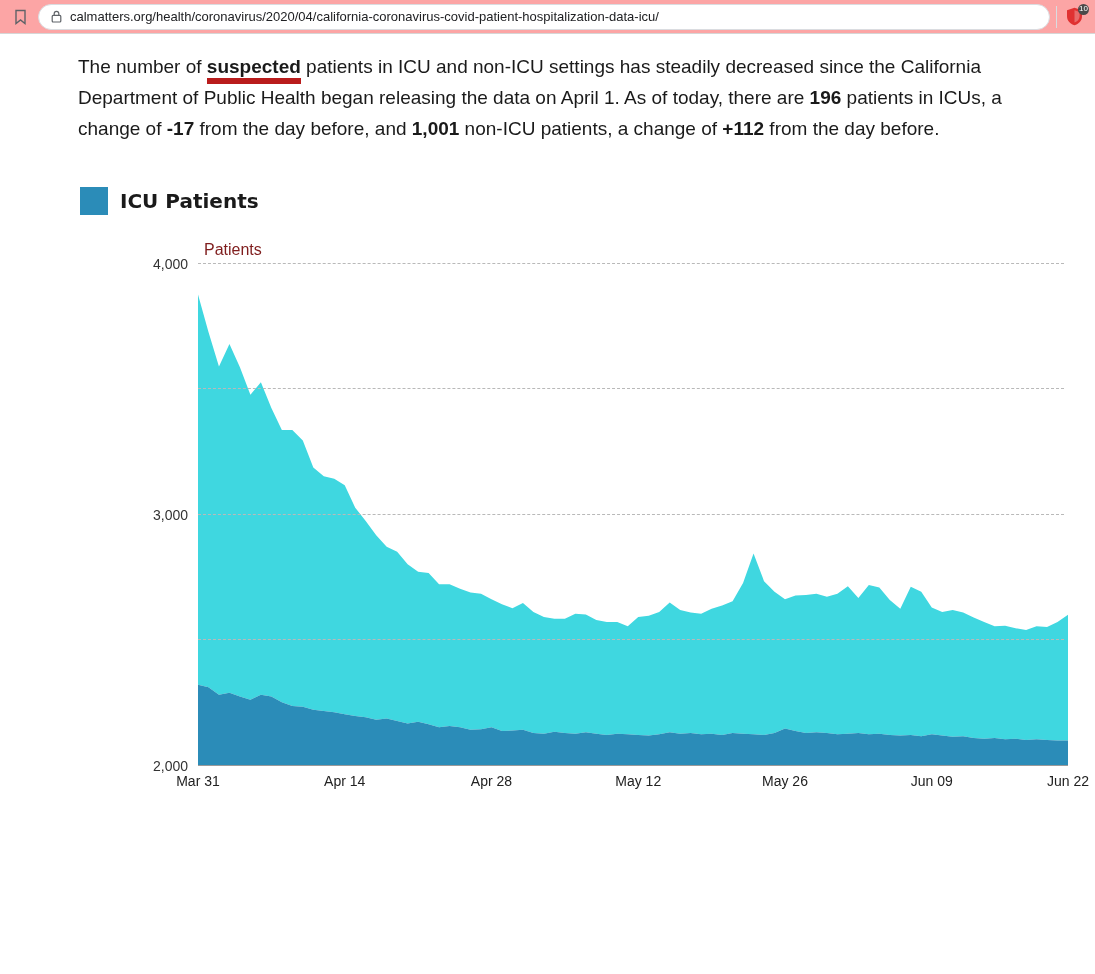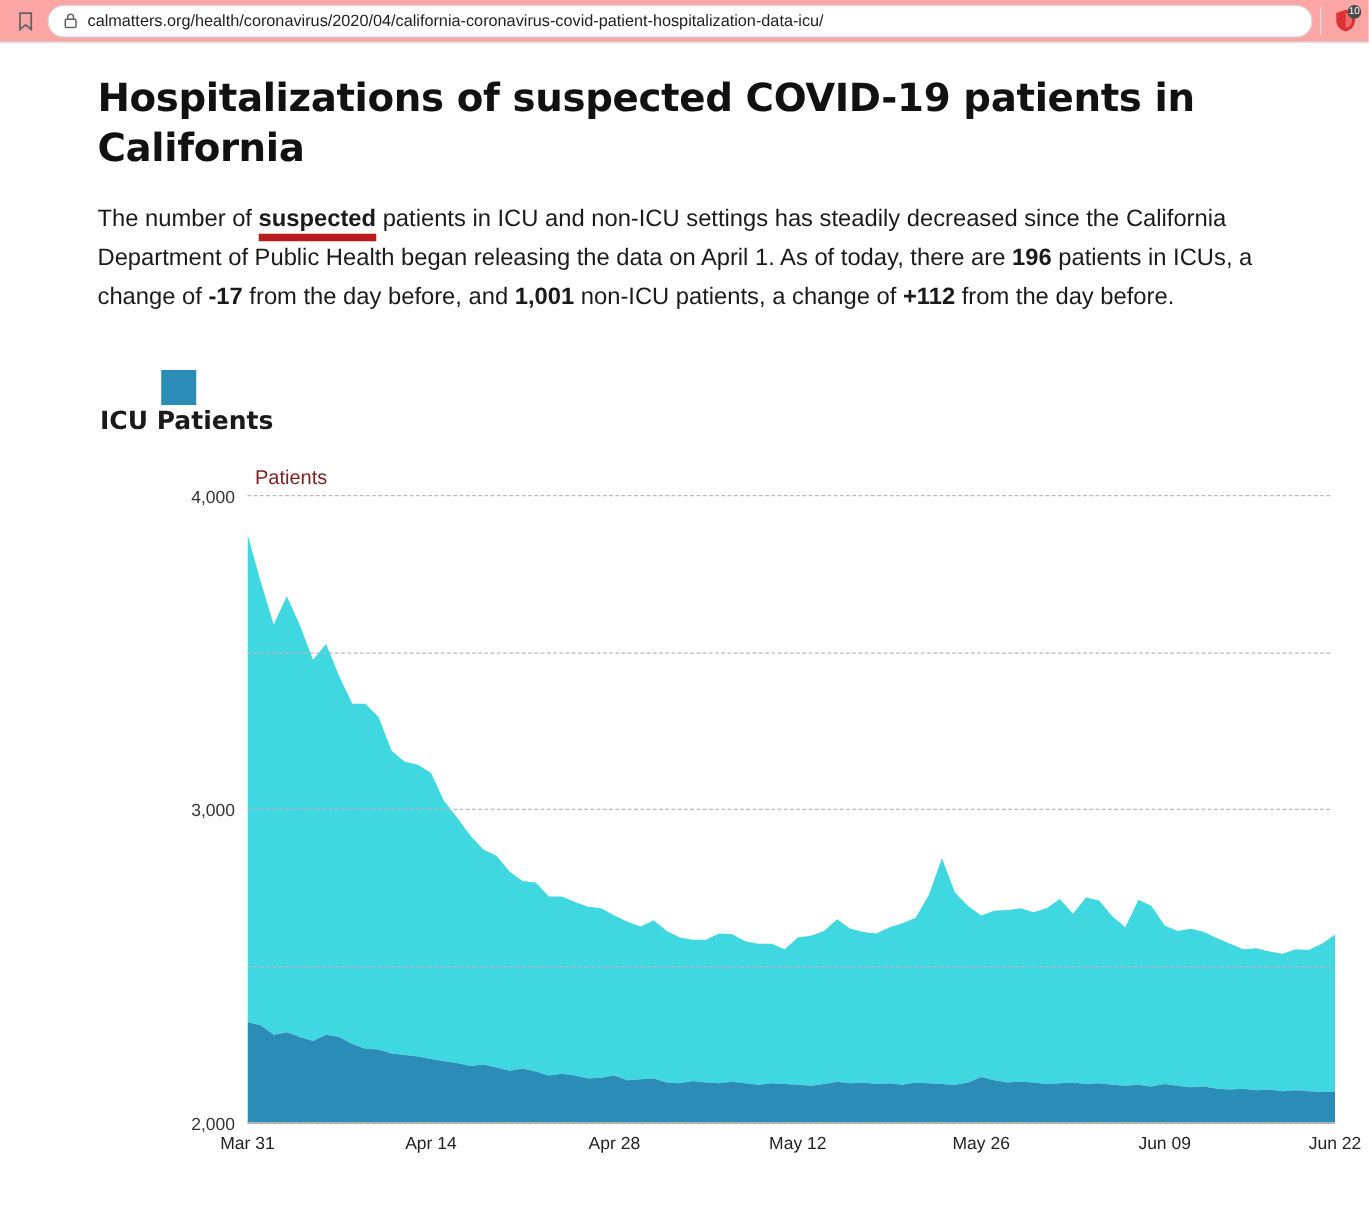--- a/index.html
+++ b/index.html
@@ -59,7 +59,7 @@
   .shield-badge {
     position: relative;
     width: 22px; height: 22px;
-    display: flex; align-items: center; justify-content: flex-end;
+    display: flex; align-items: center; justify-content: center;
   }
   .shield-badge .count {
     position: absolute;

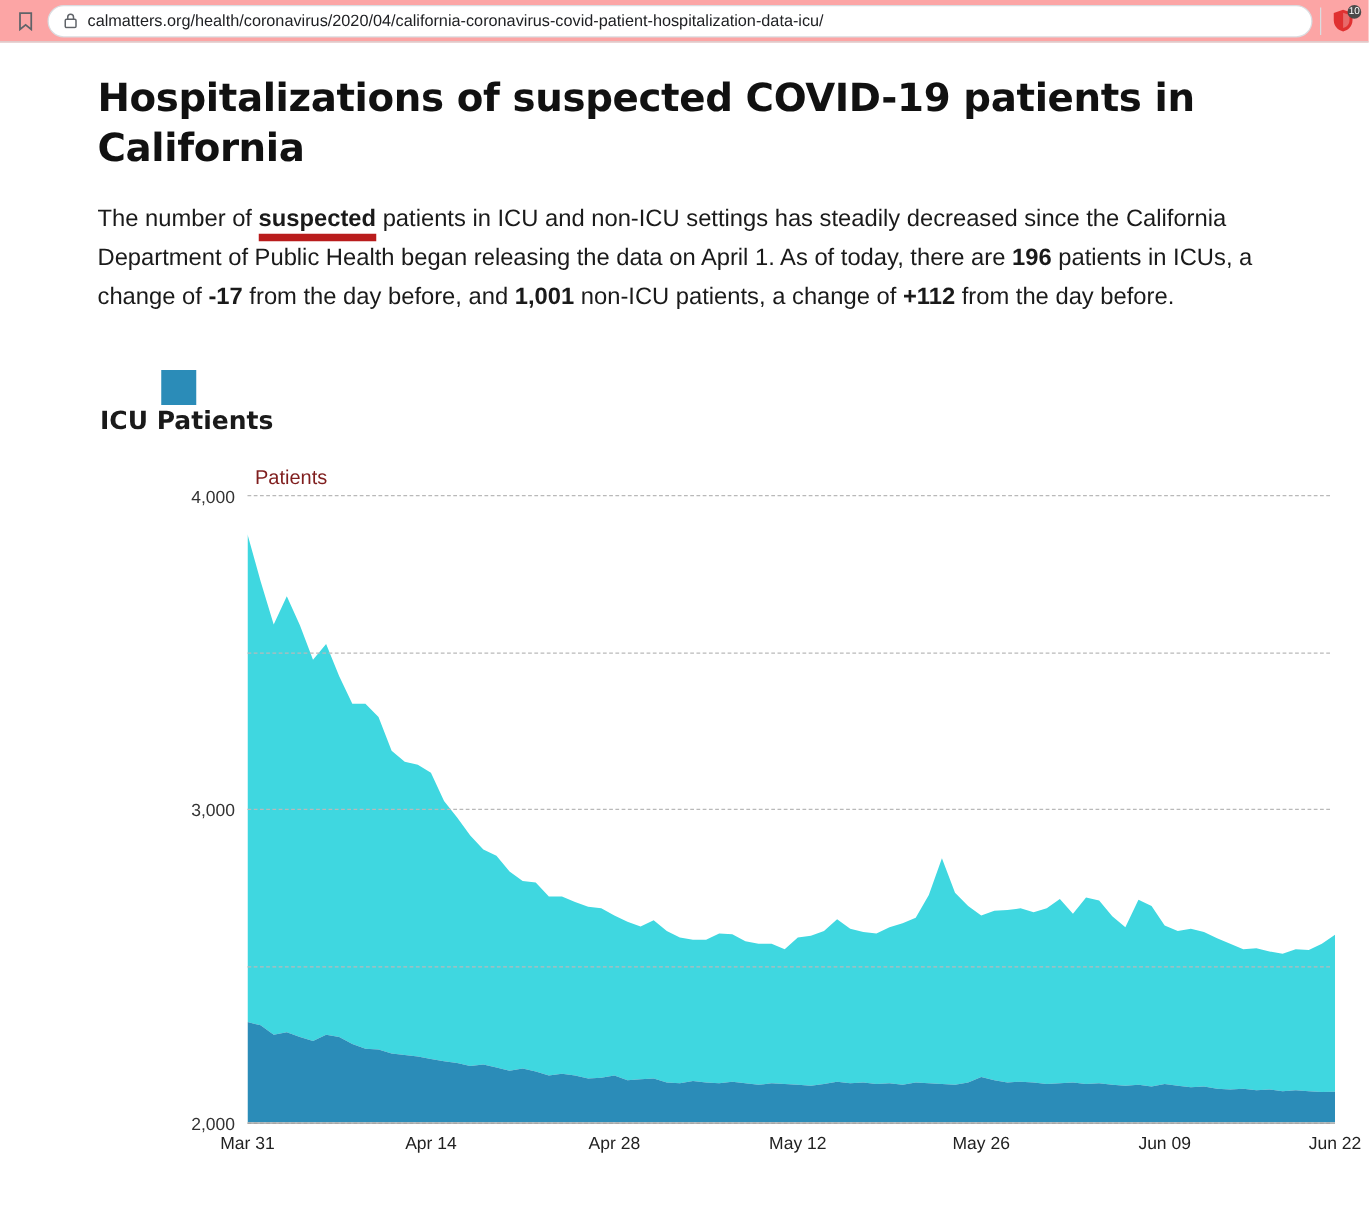--- a/index.html
+++ b/index.html
@@ -217,7 +217,6 @@
 
 <div class="page">
 
-  <h1 class="headline">Hospitalizations of suspected COVID-19 patients in California</h1>
 
   <p class="deck">
     <span>The number of </span><span class="underline-term">suspected</span><span> patients in ICU and non-ICU settings has steadily decreased since the California Department of Public Health began releasing the data on April 1. As of today, there are </span><b>196</b><span> patients in ICUs, a change of </span><b>-17</b><span> from the day before, and </span><b>1,001</b><span> non-ICU patients, a change of </span><b>+112</b><span> from the day before.</span>

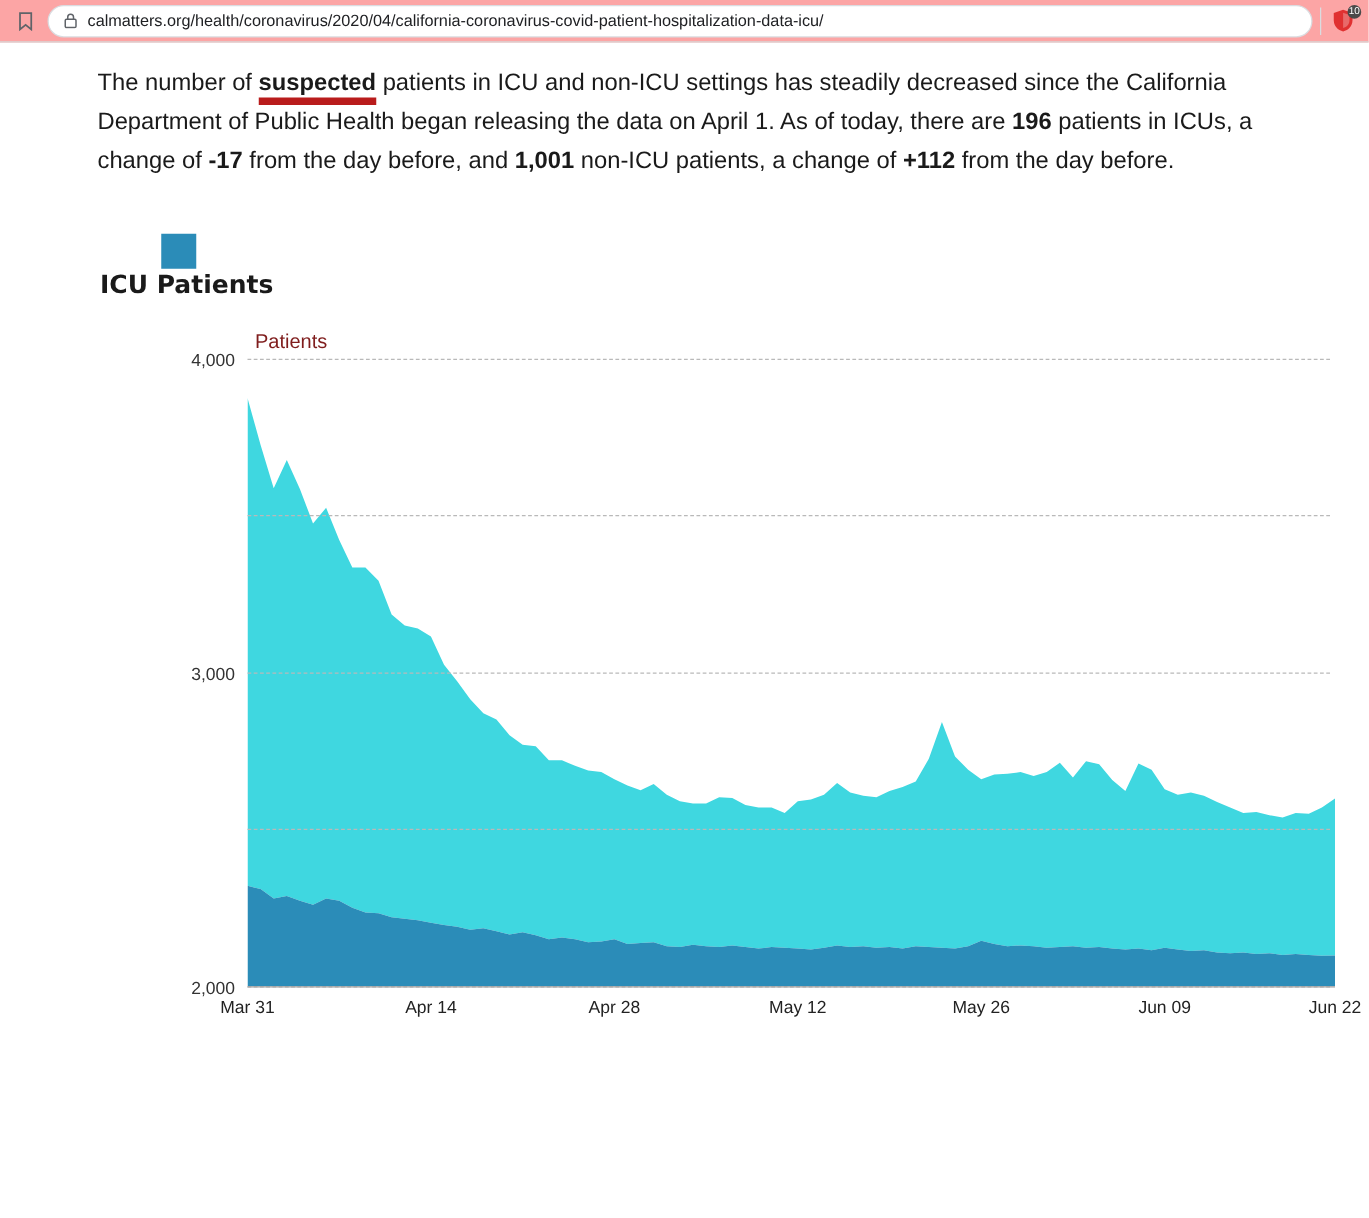--- a/index.html
+++ b/index.html
@@ -117,7 +117,6 @@
   .legend-item {
     display: flex;
     align-items: center;
-    flex-direction: column;
   }
   .legend-item + .legend-item { margin-left: 418px; }
   .swatch {

